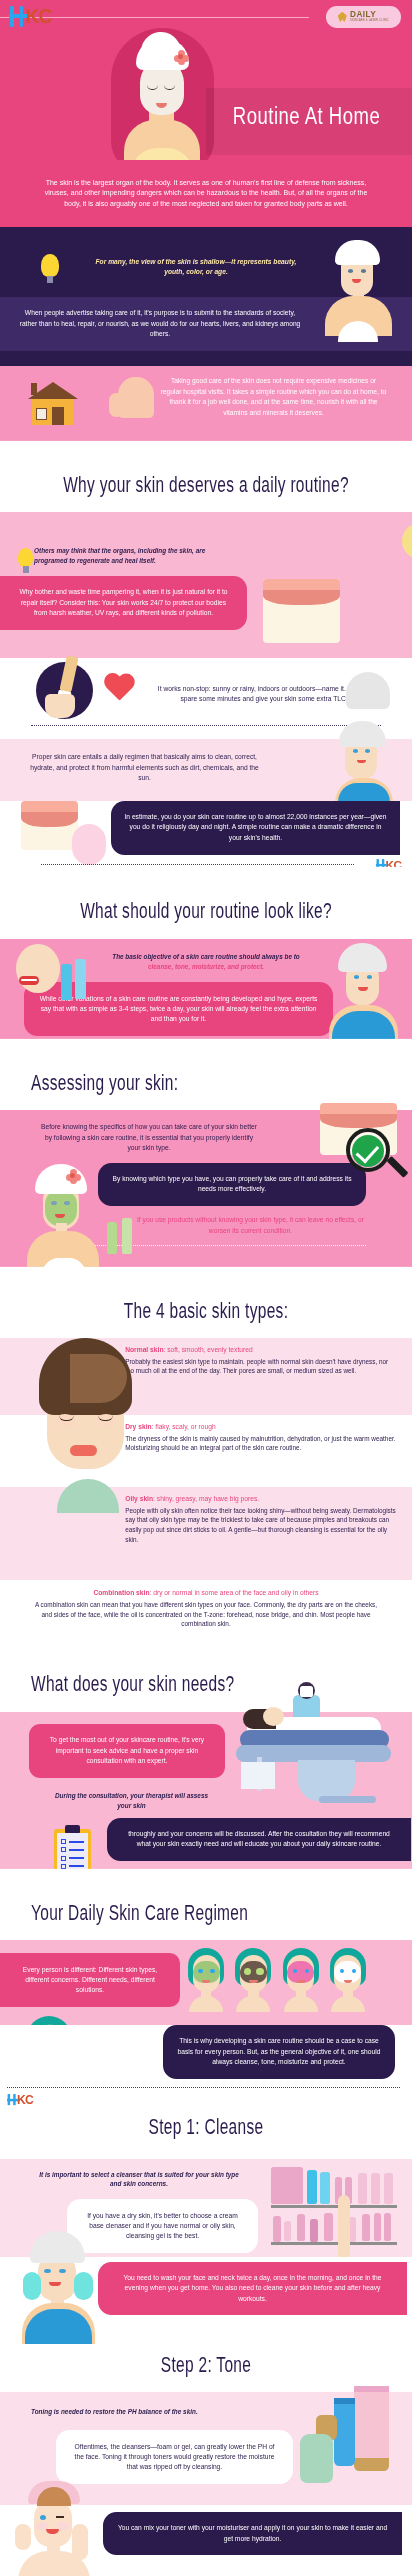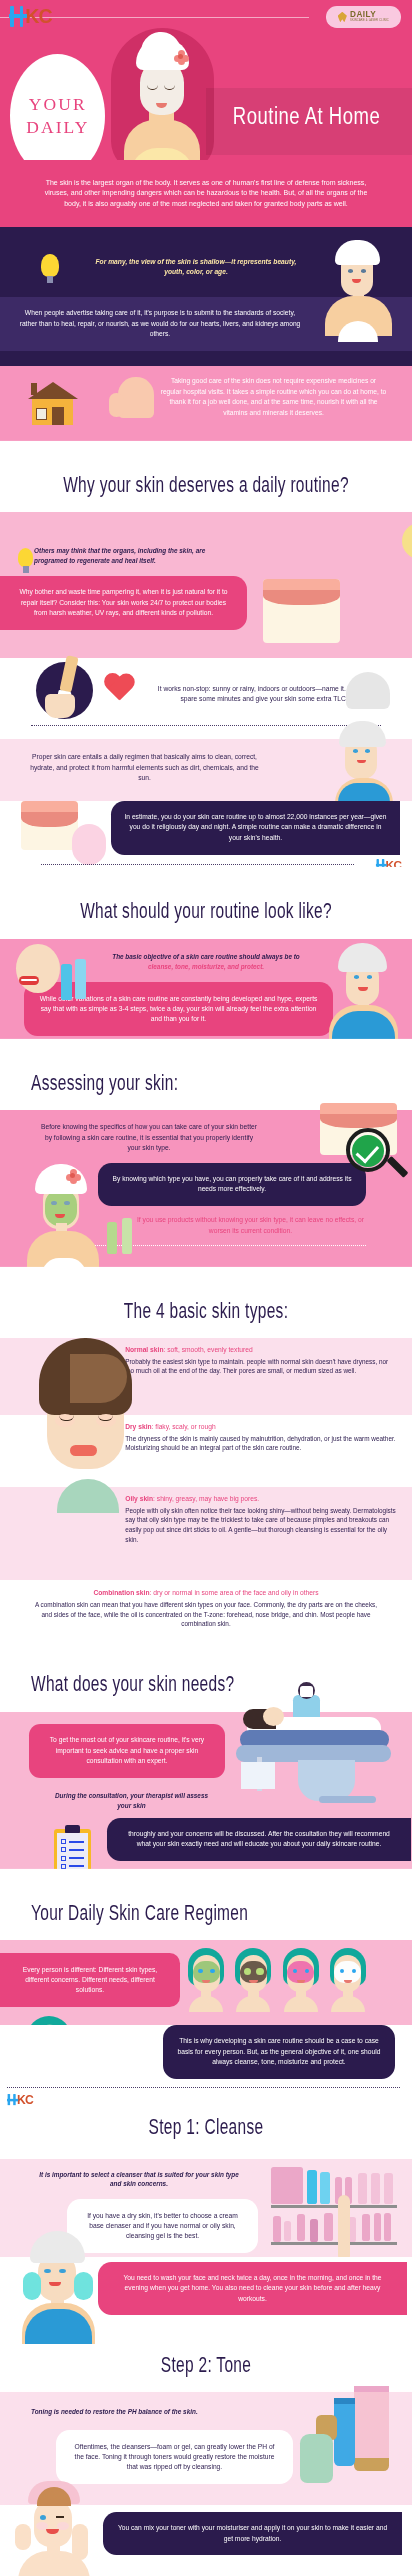--- a/index.html
+++ b/index.html
@@ -235,10 +235,6 @@
       </div>
     </div>
 
-    <div class="your-daily-oval">
-      <span>YOUR</span>
-      <span>DAILY</span>
-    </div>
 
     <div class="hero-sub-bar"></div>
     <div class="hero-sub">Routine At Home</div>

